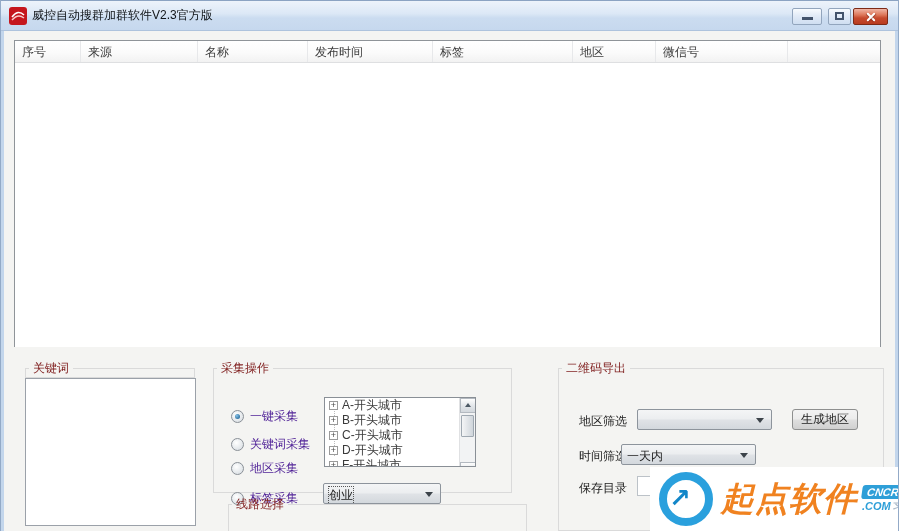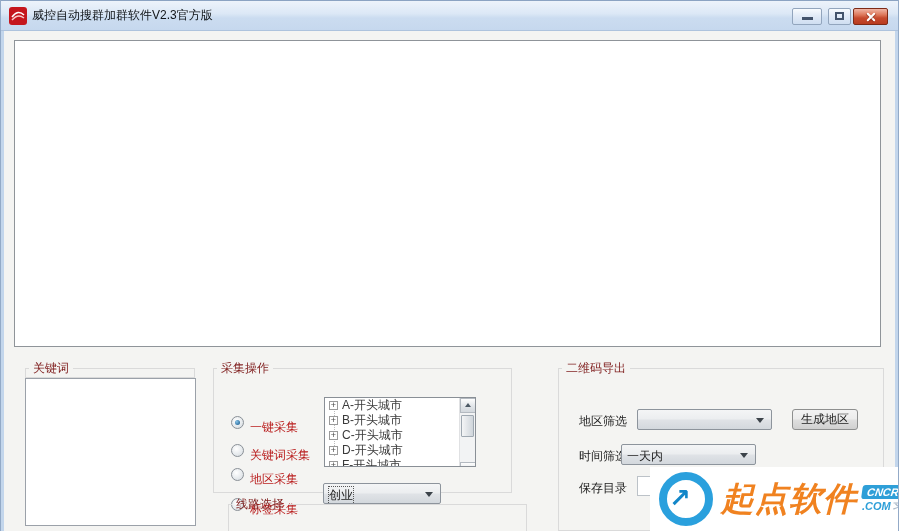--- a/index.html
+++ b/index.html
@@ -141,6 +141,16 @@
 <div class="client"></div>
 
 <div class="listview">
+  <div class="lv-header">
+    <div class="lv-col">序号</div>
+    <div class="lv-col">来源</div>
+    <div class="lv-col">名称</div>
+    <div class="lv-col">发布时间</div>
+    <div class="lv-col">标签</div>
+    <div class="lv-col">地区</div>
+    <div class="lv-col">微信号</div>
+    <div class="lv-col"></div>
+  </div>
   <div class="lv-body"></div>
 </div>
 

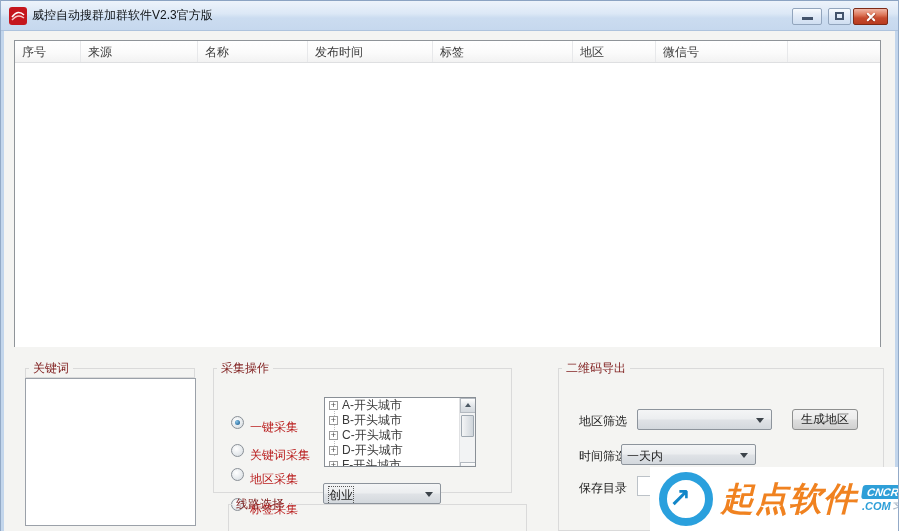--- a/index.html
+++ b/index.html
@@ -67,7 +67,7 @@
   .radio.checked{position:relative;}
   .radio.checked::after{content:"";position:absolute;left:3px;top:3px;width:5px;height:5px;border-radius:50%;
     background:radial-gradient(circle at 35% 35%,#86c2e8,#2c6e9e 75%);}
-  .opt-label{color:#b91c1c;margin-top:11px;}
+  .opt-label{color:#4c1d95;}
   
   .tree{position:absolute;left:110px;top:20px;width:152px;height:70px;background:#fff;
     border:1px solid #898f96;box-sizing:border-box;overflow:hidden;}

